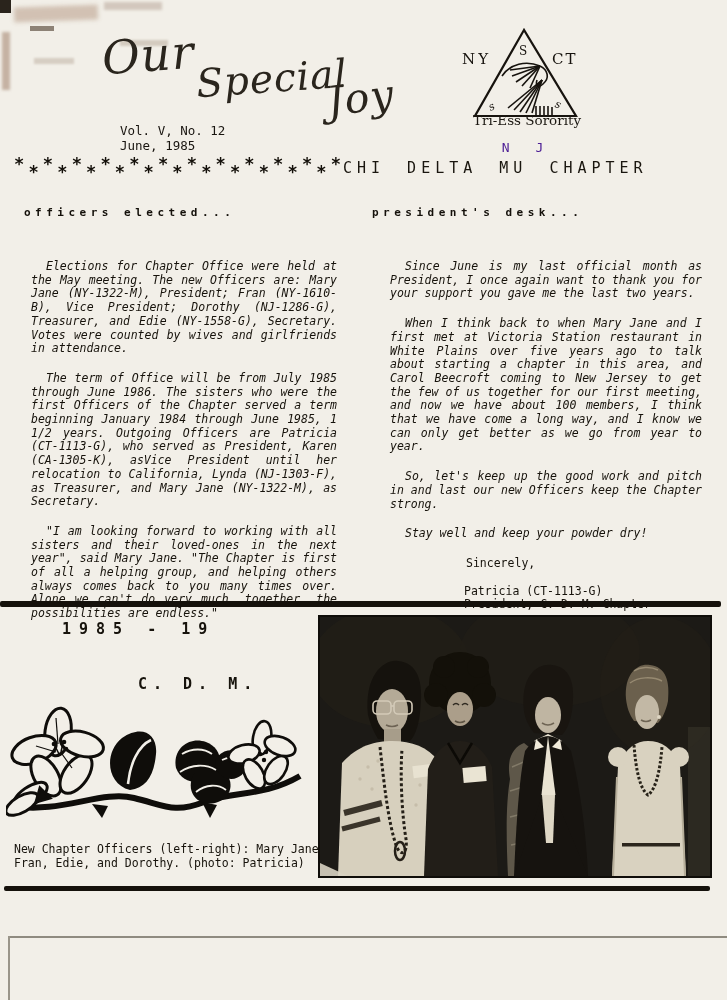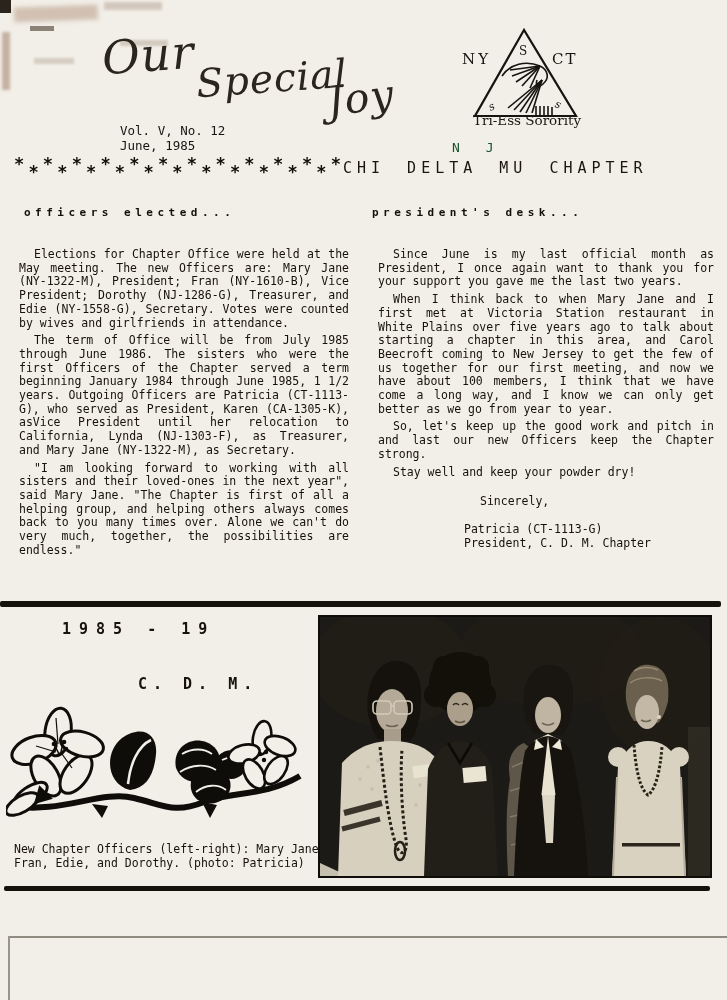--- a/index.html
+++ b/index.html
@@ -28,8 +28,8 @@
   #logo-svg{position:absolute;left:452px;top:24px;}
   #logo-org{position:absolute;left:452px;top:112px;width:150px;text-align:center;
     font-family:"DejaVu Serif", serif;font-size:13.5px;color:#1c1812;}
-  #logo-state{position:absolute;left:452px;top:140px;width:150px;
-    font-size:13px;letter-spacing:9px;color:#14532d;}
+  #logo-state{position:absolute;left:452px;top:140px;width:150px;text-align:center;
+    font-size:13px;letter-spacing:9px;color:#4c1d95;}
   
   #volume-block{position:absolute;left:120px;top:123px;font-size:12.5px;line-height:15px;color:#191510;}
   

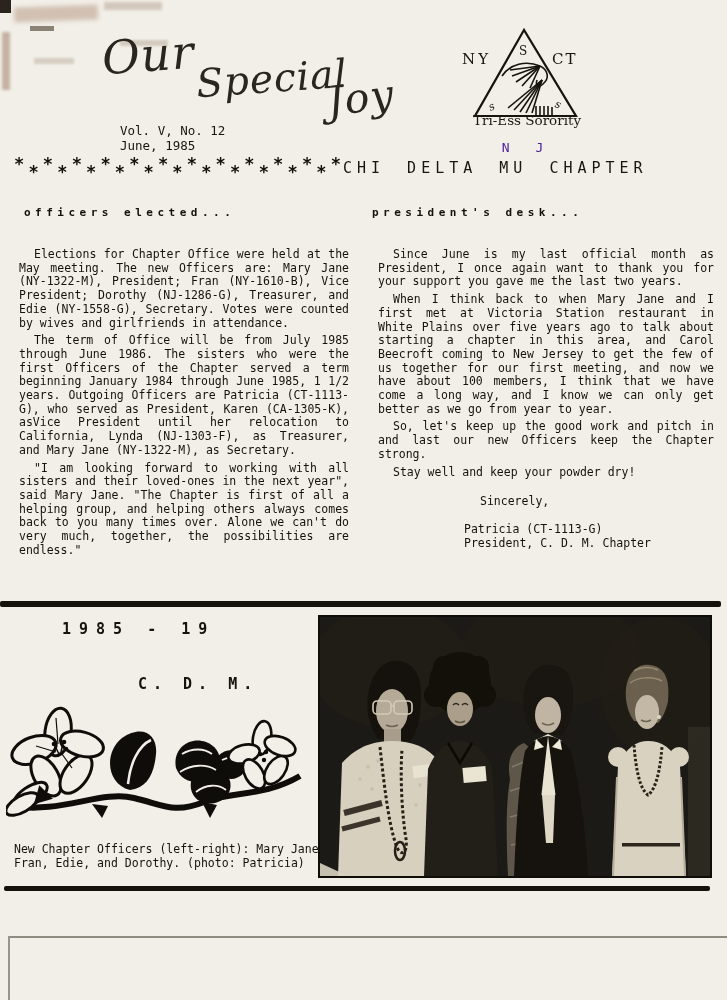--- a/index.html
+++ b/index.html
@@ -54,7 +54,7 @@
   }
   #col-left{left:15px;width:338px;}
   #col-right{left:374px;width:344px;}
-  .article-col p{margin:4px;text-indent:15px;}
+  .article-col p{margin:16px;text-indent:15px;font-style:italic;}
   #signoff{margin-top:16px;margin-left:90px;}
   #signoff div{margin:0 0 14px 16px;}
   #signoff .tight{margin:0;}

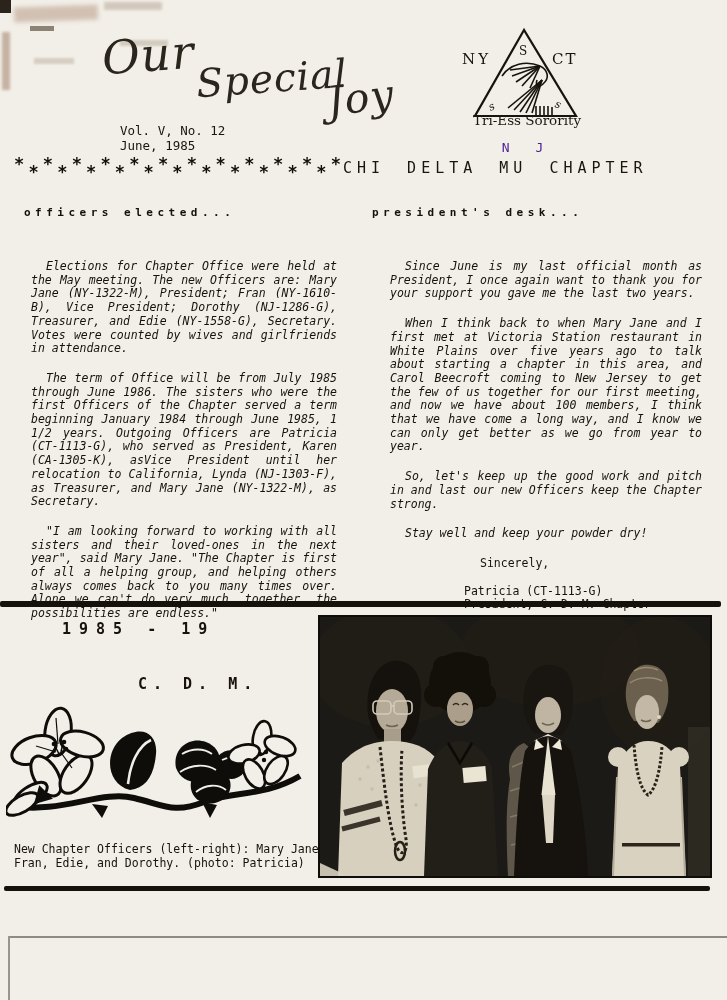--- a/index.html
+++ b/index.html
@@ -56,7 +56,7 @@
   #col-right{left:374px;width:344px;}
   .article-col p{margin:16px;text-indent:15px;font-style:italic;}
   #signoff{margin-top:16px;margin-left:90px;}
-  #signoff div{margin:0 0 14px 16px;}
+  #signoff div{margin:0 0 14px 2px;}
   #signoff .tight{margin:0;}
   
   .thick-rule{position:absolute;background:#15110b;border-radius:2px;}

